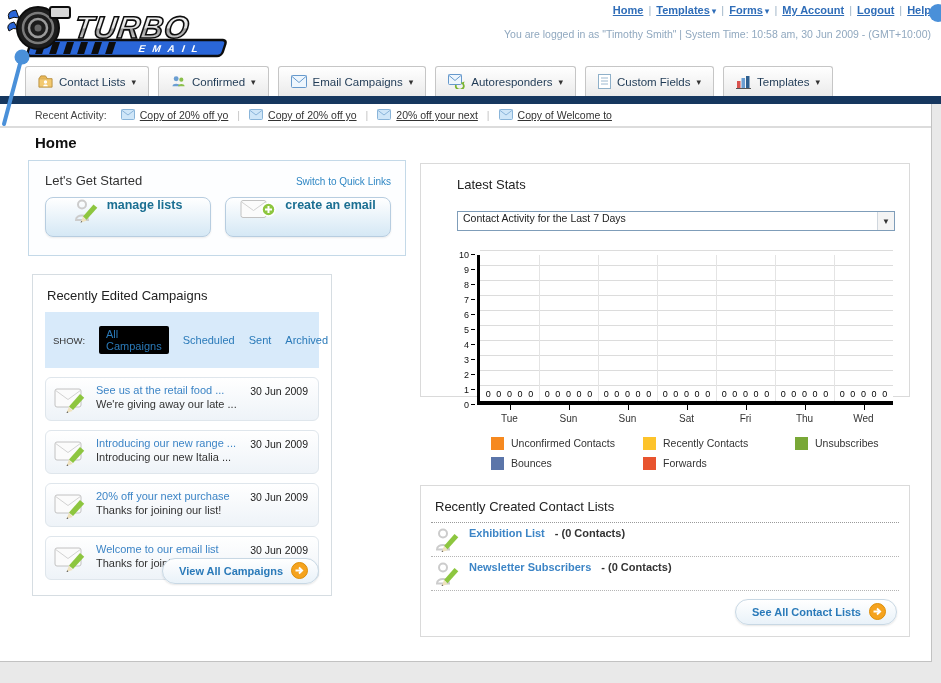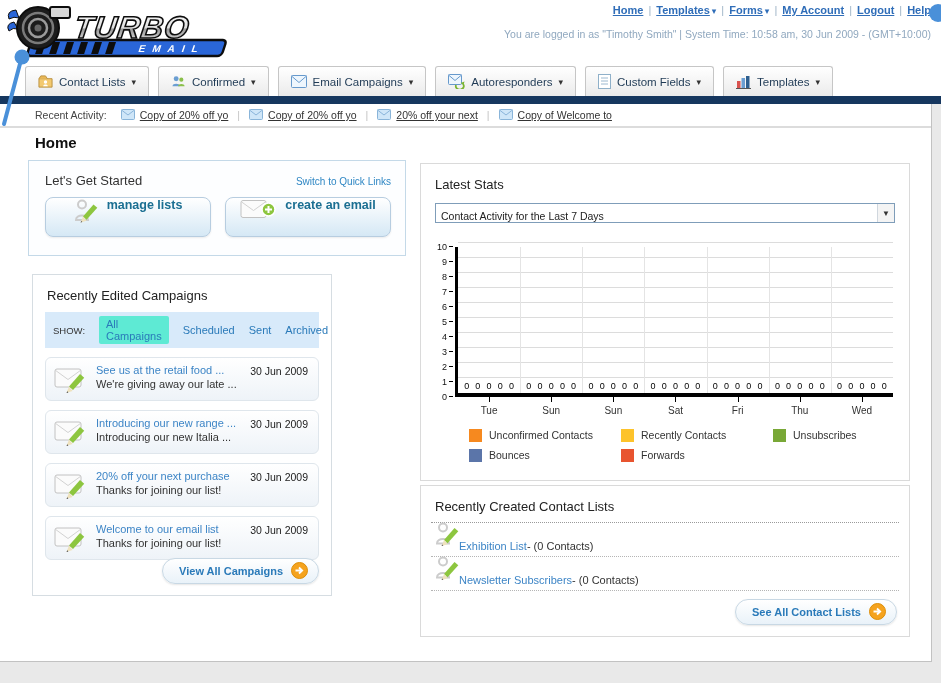--- a/index.html
+++ b/index.html
@@ -71,7 +71,7 @@
               box-shadow:0 1px 2px rgba(0,0,0,.1); }
 
   
-  .stats-panel { left:420px; top:59px; width:490px; height:318px; border:1px solid #dadada; }
+  .stats-panel { left:420px; top:59px; width:490px; height:234px; border:1px solid #dadada;padding-left:22px; }
   .stats-select { margin:11px 14px 0 14px; height:20px; border:1px solid #7f9db9; background:#fff; display:flex;
                   align-items:flex-end; justify-content:space-between; font-size:10.5px; color:#222; padding-left:5px; cursor:pointer; }
   .stats-select .sel-arrow { width:17px; align-self:stretch; display:flex; align-items:center; justify-content:center;

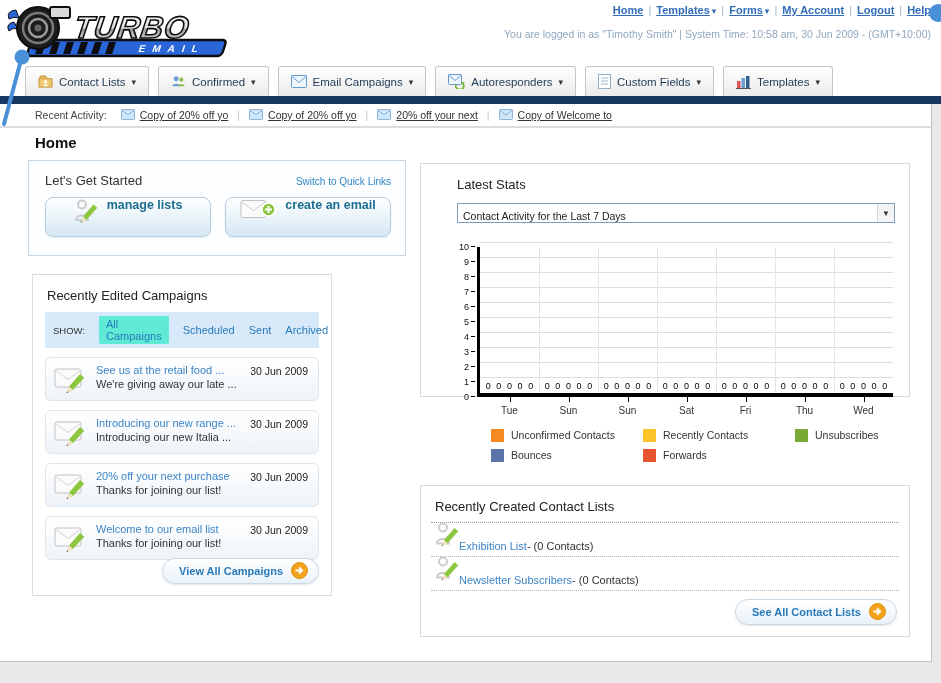--- a/index.html
+++ b/index.html
@@ -72,8 +72,8 @@
 
   
   .stats-panel { left:420px; top:59px; width:490px; height:234px; border:1px solid #dadada;padding-left:22px; }
-  .stats-select { margin:11px 14px 0 14px; height:20px; border:1px solid #7f9db9; background:#fff; display:flex;
-                  align-items:flex-end; justify-content:space-between; font-size:10.5px; color:#222; padding-left:5px; cursor:pointer; }
+  .stats-select { margin:19px 14px 0 14px; height:20px; border:1px solid #7f9db9; background:#fff; display:flex;
+                  align-items:flex-start; justify-content:space-between; font-size:10.5px; color:#222; padding-left:5px; cursor:pointer; }
   .stats-select .sel-arrow { width:17px; align-self:stretch; display:flex; align-items:center; justify-content:center;
                   font-size:8px; color:#333; border-left:1px solid #d0d7de; background:#f4f4f4; }
   .chart { display:flex; margin:24px 16px 0 12px; }

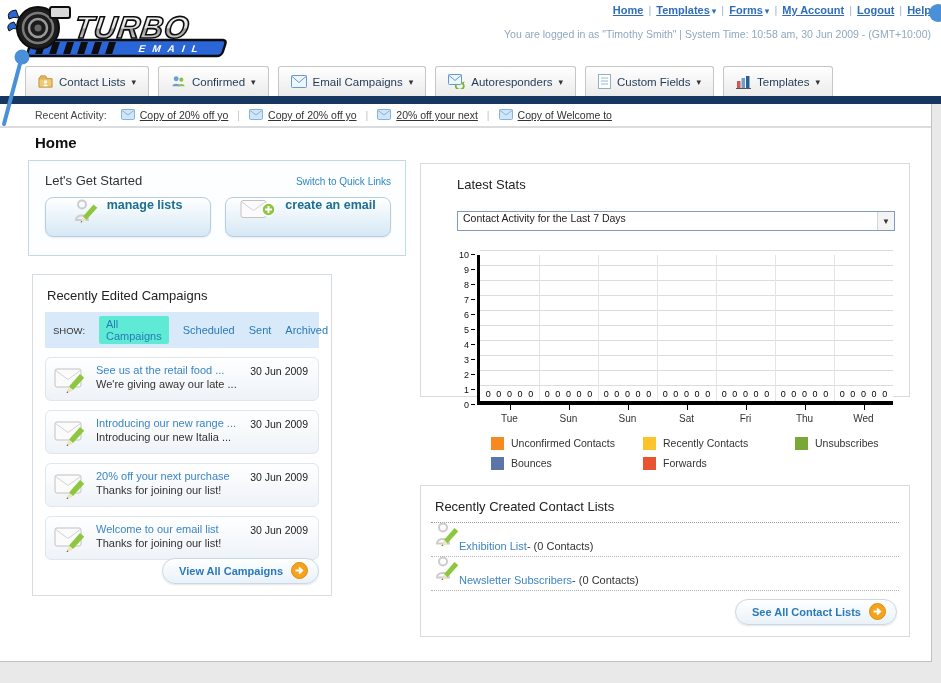--- a/index.html
+++ b/index.html
@@ -54,7 +54,7 @@
 
   
   .camp-panel { left:32px; top:170px; width:300px; height:322px; border:1px solid #d6dde2; }
-  .filterbar { margin:9px 12px 0 12px; background:#d8eafa; padding:4px 8px; display:flex; align-items:center; gap:14px; }
+  .filterbar { margin:9px 12px 0 12px; background:#d8eafa; padding:14px 8px; display:flex; align-items:center; gap:14px; }
   .show-label { font-size:9.5px; color:#333; }
   .filter-link { font-size:11px; color:#2a7ab9; cursor:pointer; }
   .filter-link.active { background:#5eead4; padding:2px 7px; border-radius:2px; color:#2a7ab9; }

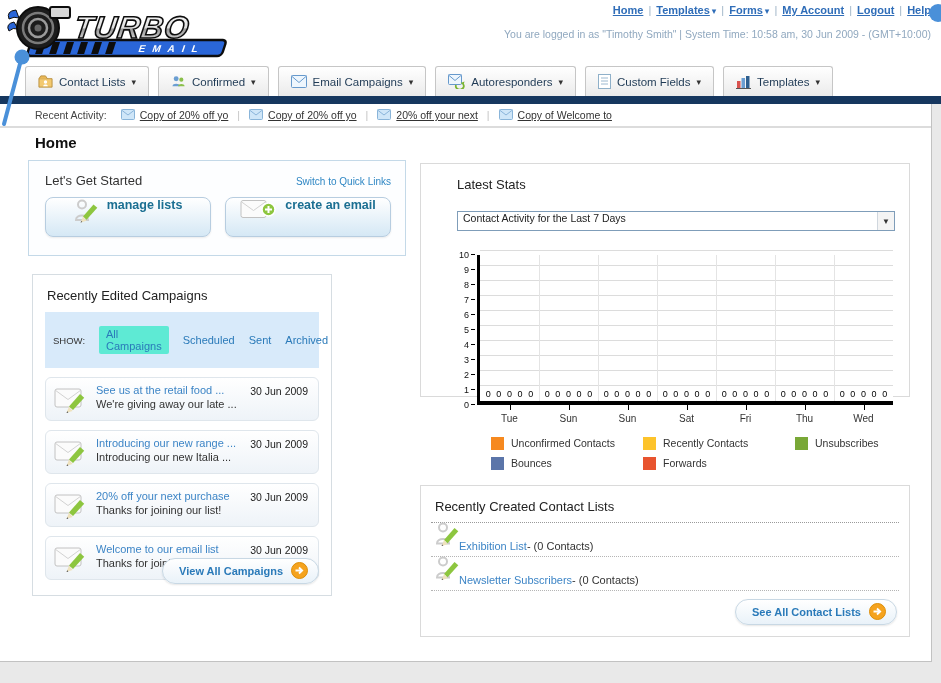--- a/index.html
+++ b/index.html
@@ -57,7 +57,7 @@
   .filterbar { margin:9px 12px 0 12px; background:#d8eafa; padding:14px 8px; display:flex; align-items:center; gap:14px; }
   .show-label { font-size:9.5px; color:#333; }
   .filter-link { font-size:11px; color:#2a7ab9; cursor:pointer; }
-  .filter-link.active { background:#5eead4; padding:2px 7px; border-radius:2px; color:#2a7ab9; }
+  .filter-link.active { background:#000000; padding:2px 7px; border-radius:2px; color:#2a7ab9; }
   .camp-item { position:relative; margin:9px 12px 0 12px; height:44px; border:1px solid #dfe6ec; border-radius:6px;
                background:linear-gradient(#ffffff,#eef3f8); }
   .camp-icon { position:absolute; left:8px; top:8px; }

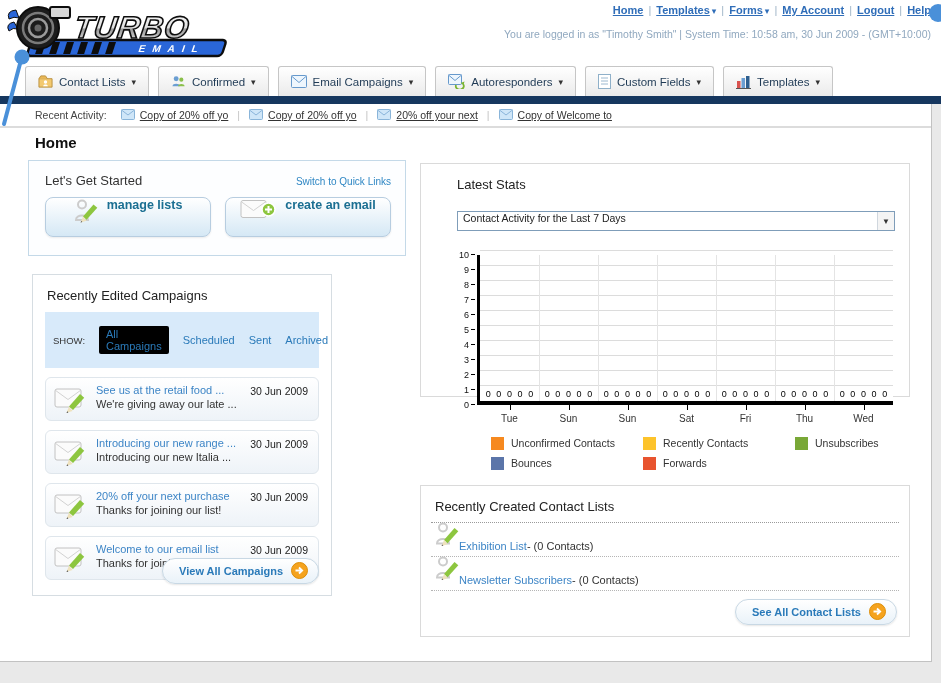--- a/index.html
+++ b/index.html
@@ -95,8 +95,8 @@
   
   .lists-panel { left:420px; top:381px; width:490px; height:152px; border:1px solid #dadada; }
   .lists-panel .panel-title { padding-bottom:8px; border-bottom:1px dotted #9a9a9a; margin:0 10px; padding-left:4px; }
-  .list-item { display:flex; align-items:flex-end; gap:0; margin:0 10px; padding:4px 0 4px 4px;
-               border-bottom:1px dotted #b5b5b5; height:34px; }
+  .list-item { display:flex; align-items:flex-start; gap:10px; margin:0 10px; padding:4px 0 4px 4px;
+               border-bottom:1px dotted #b5b5b5; height:34px;font-weight:bold; }
   .list-name { font-size:11px; color:#3d85c6; text-decoration:none; cursor:pointer; }
   .list-count { font-size:11px; color:#333; }
 

